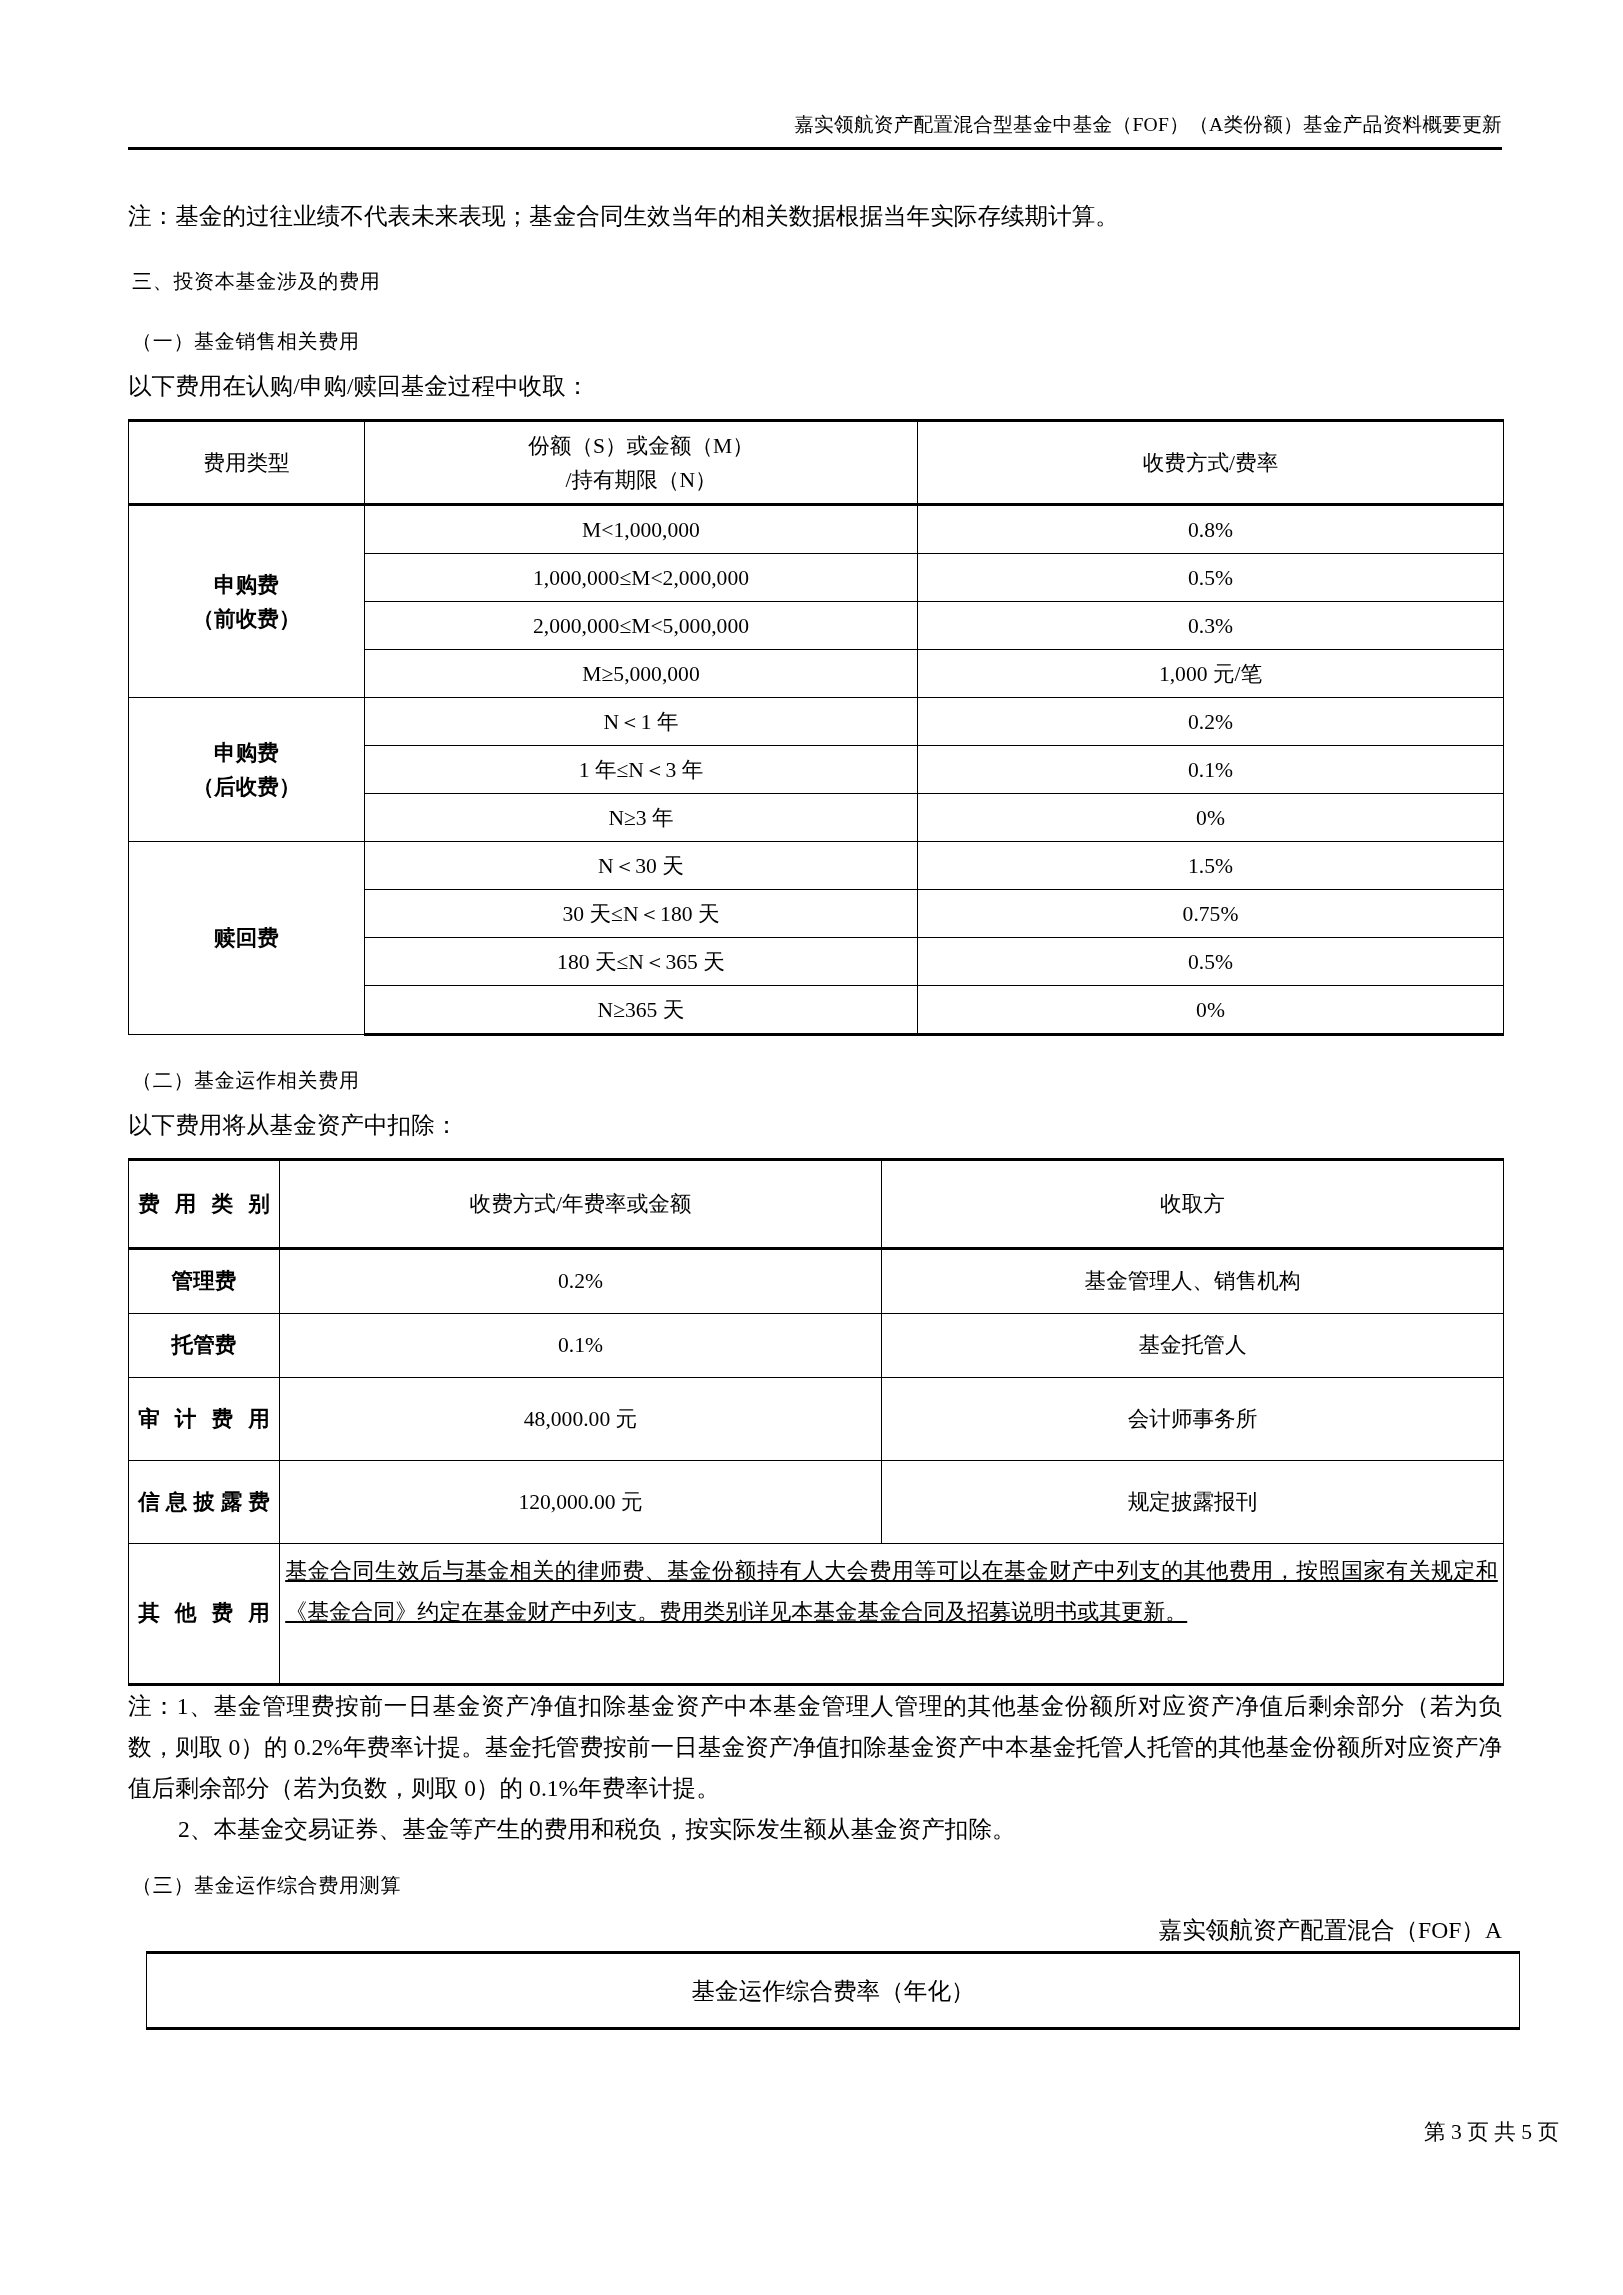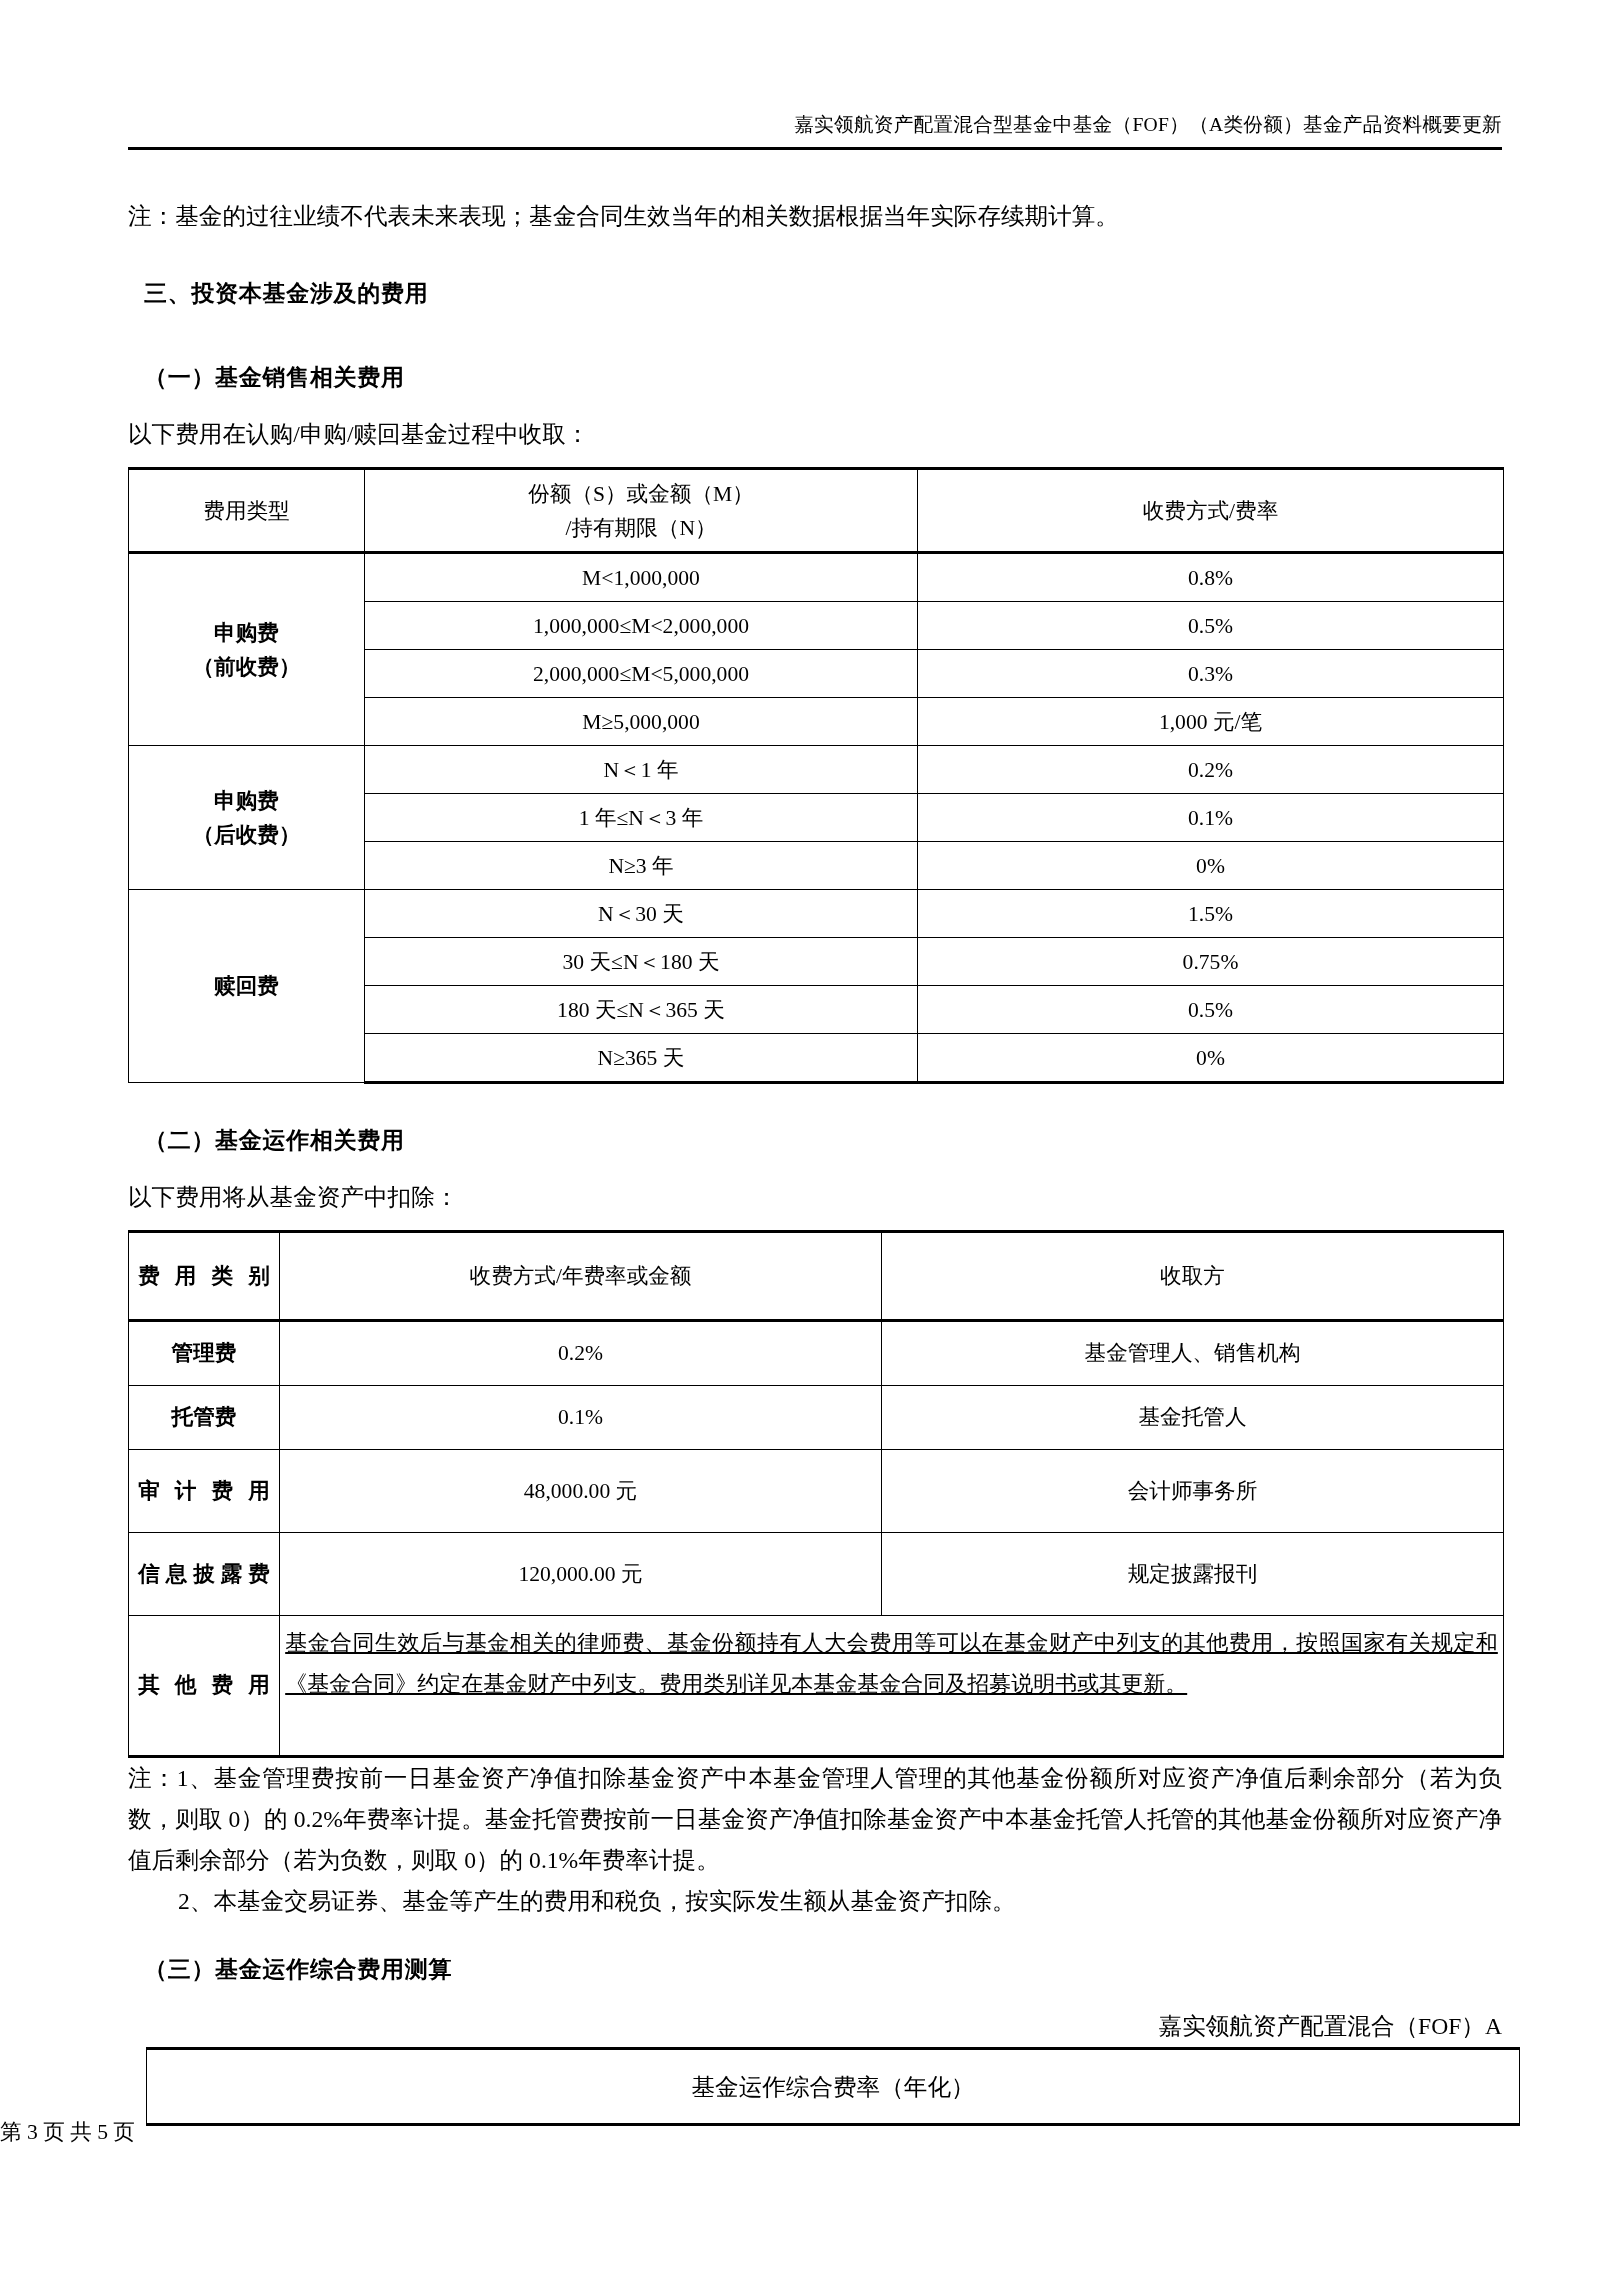--- a/index.html
+++ b/index.html
@@ -58,10 +58,10 @@
     text-justify: inter-ideograph;
   }
   .h-sec {
-    font-size: 23px;
-    font-weight: bold;
+    font-size: 20px;
+    font-weight: normal;
     line-height: 41px;
-    margin: 16px;
+    margin: 4px;
     letter-spacing: 0.7px;
   }
   .gap-sm { height: 11.8px; }

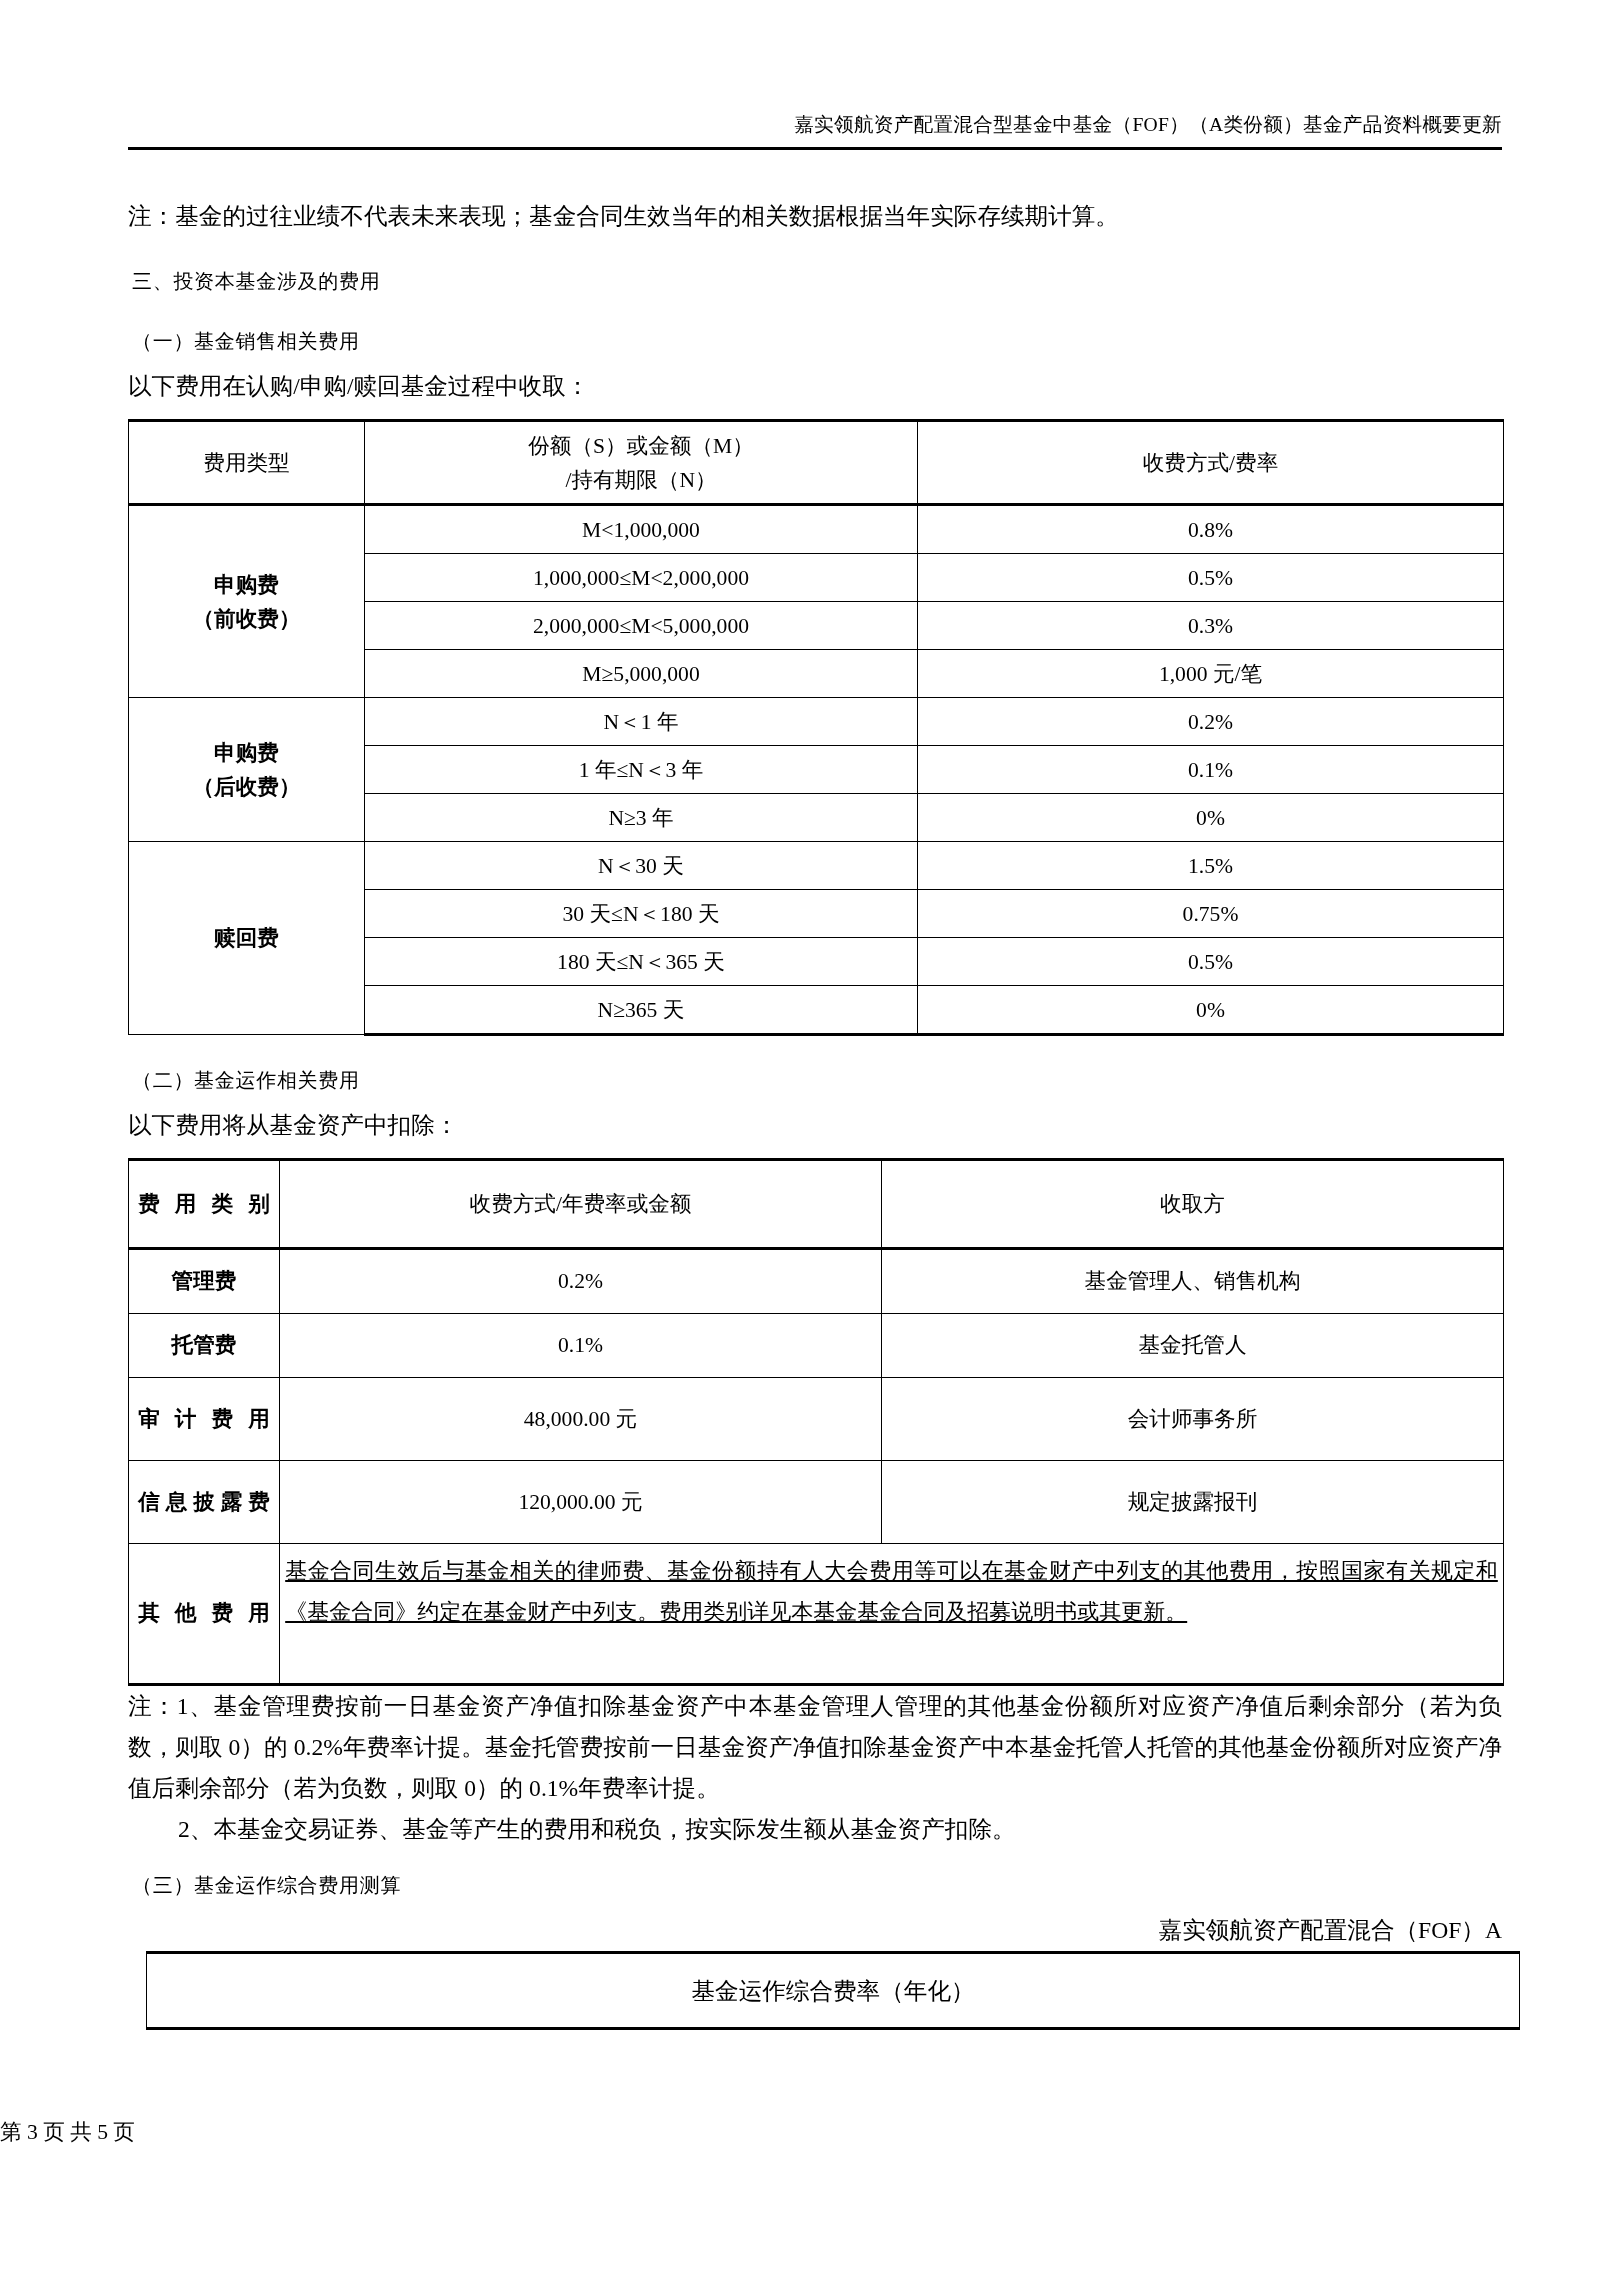--- a/index.html
+++ b/index.html
@@ -136,7 +136,7 @@
     left: 0;
     top: 2117px;
     width: 1559px;
-    text-align: left;
+    text-align: right;
     font-size: 21.6px;
     line-height: 31px;
   }

